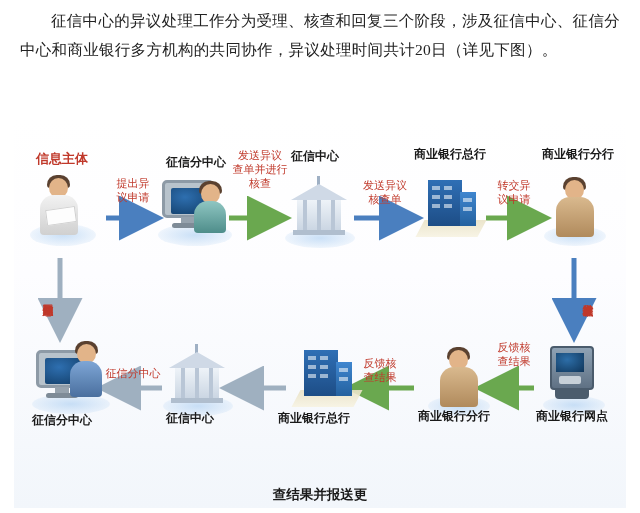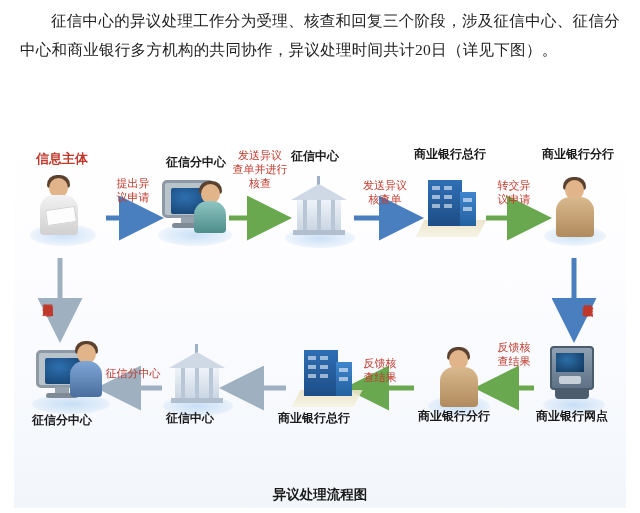--- a/index.html
+++ b/index.html
@@ -431,6 +431,6 @@
 
 </div>
 
-<div id="caption">异议处理流程图</div>
+<div id="caption">查结果并报送更</div>
 
 </body></html>

